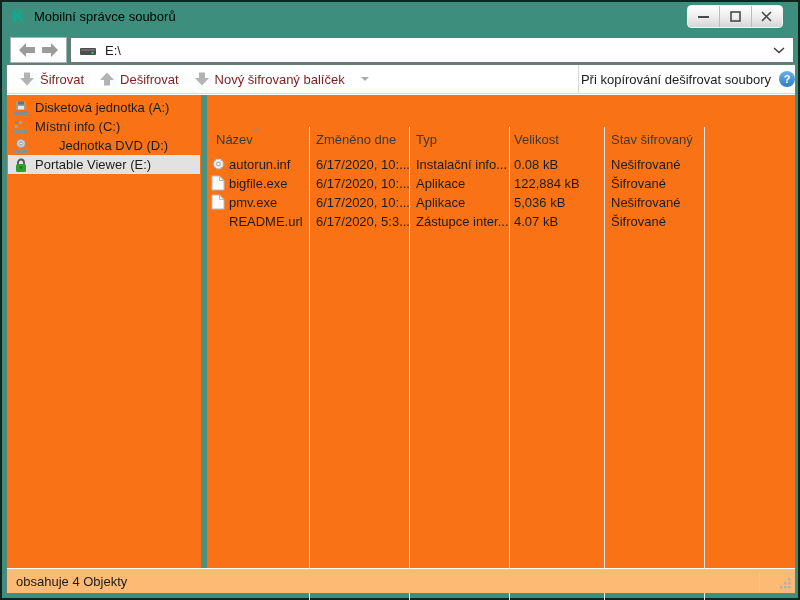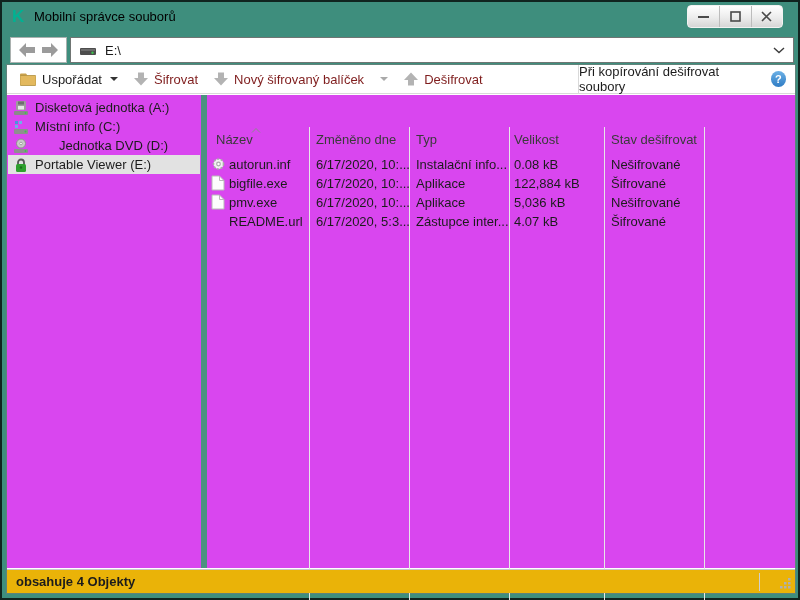--- a/index.html
+++ b/index.html
@@ -129,14 +129,6 @@
 
     <div class="toolbar">
       <div class="tb-left">
-        <div class="tb-item">
-          <svg width="16" height="13">
-            <path d="M0 3 L0 1.5 Q0 0.5 1 0.5 L6 0.5 L7.5 2.5 Z" fill="#caa14c"></path>
-            <rect x="0" y="2.5" width="16" height="10" rx="1" fill="#e3b95e" stroke="#b08f3e" stroke-width="0.8"></rect>
-          </svg>
-          <span class="tb-label">Uspořádat</span>
-          <span class="caret"></span>
-        </div>
         <div class="tb-item disabled">
           <svg width="14" height="14">
             <path d="M4 0.5 H10 V6 H14 L7 13.5 L0 6 H4 Z" fill="#b3b3b3"></path>

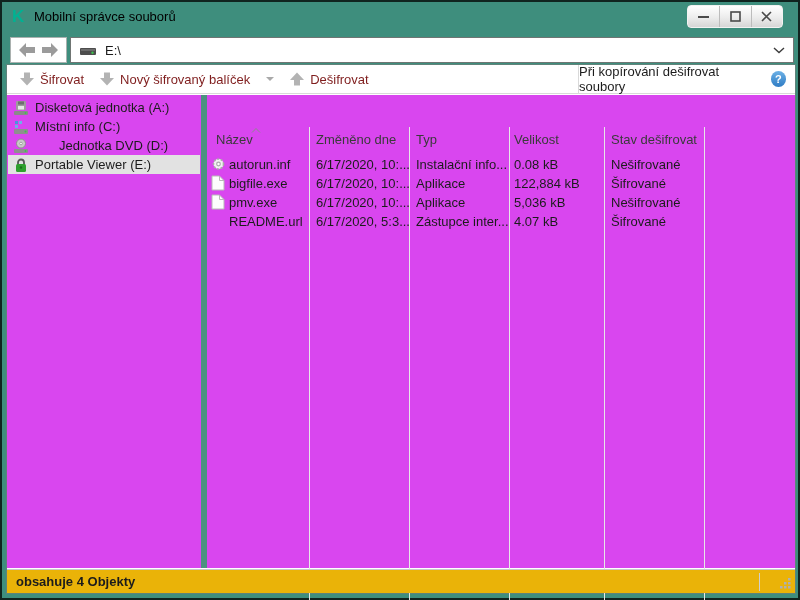--- a/index.html
+++ b/index.html
@@ -137,16 +137,16 @@
         </div>
         <div class="tb-item disabled">
           <svg width="14" height="14">
+            <path d="M4 13.5 H10 V8 H14 L7 0.5 L0 8 H4 Z" fill="#b3b3b3"></path>
+          </svg>
+          <span class="tb-label">Dešifrovat</span>
+        </div>
+        <div class="tb-item disabled">
+          <svg width="14" height="14">
             <path d="M4 0.5 H10 V6 H14 L7 13.5 L0 6 H4 Z" fill="#b3b3b3"></path>
           </svg>
           <span class="tb-label">Nový šifrovaný balíček</span>
           <span class="caret gray" style="margin-left:10px;"></span>
-        </div>
-        <div class="tb-item disabled">
-          <svg width="14" height="14">
-            <path d="M4 13.5 H10 V8 H14 L7 0.5 L0 8 H4 Z" fill="#b3b3b3"></path>
-          </svg>
-          <span class="tb-label">Dešifrovat</span>
         </div>
       </div>
       <div class="tb-right">

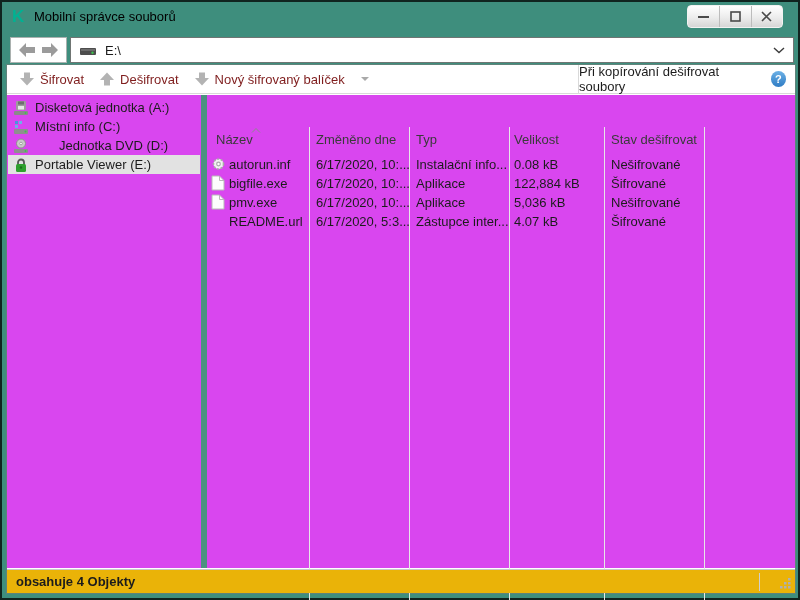--- a/index.html
+++ b/index.html
@@ -45,7 +45,7 @@
            border-top:4px solid #333; margin-left:2px; }
   .caret.gray { border-top-color:#a9a9a9; }
   .tb-right { width:217px; height:100%; border-left:1px solid #d9d9d9; display:flex;
-              align-items:center; justify-content:flex-end; gap:8px; padding-right:9px; }
+              align-items:center; justify-content:flex-end; gap:8px; }
   .help-icon { width:16px; height:16px; border-radius:50%;
                background:linear-gradient(#6cb1e6,#2f7cc4); color:#fff; font-weight:bold;
                font-size:11px; display:flex; align-items:center; justify-content:center; }

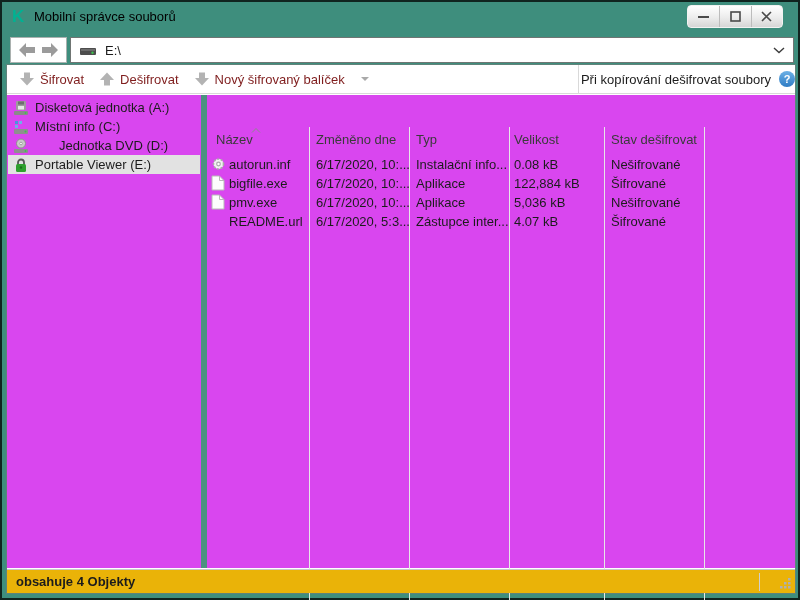--- a/index.html
+++ b/index.html
@@ -51,7 +51,7 @@
                font-size:11px; display:flex; align-items:center; justify-content:center; }
 
   
-  .content { position:absolute; left:0; top:30px; width:100%; height:473px; background:#d946ef; }
+  .content { position:absolute; left:0; top:30px; width:100%; height:473px; background:#f97316; }
   .sidebar { position:absolute; left:0; top:0; width:194px; height:100%; }
   .drive-item { position:absolute; left:1px; width:192px; height:19px; display:flex;
                 align-items:center; gap:6px; padding-left:5px; white-space:nowrap; }

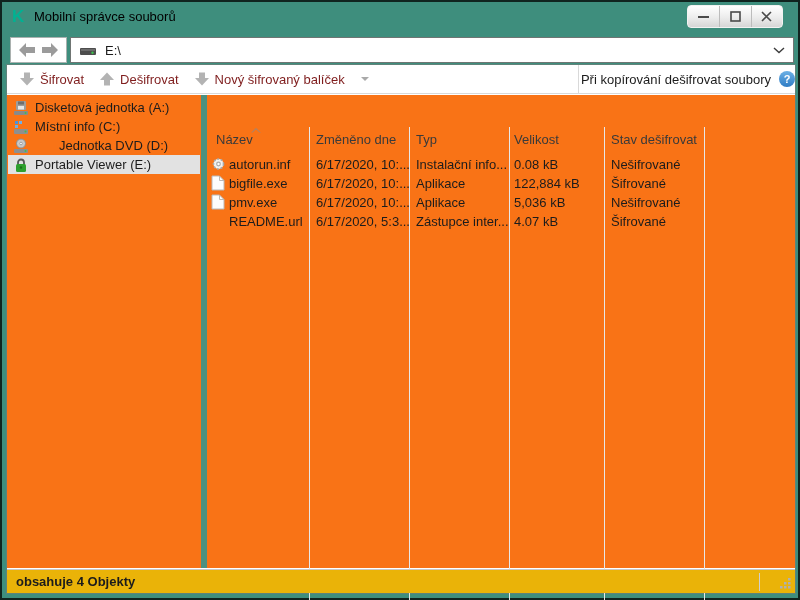--- a/index.html
+++ b/index.html
@@ -214,7 +214,7 @@
           <span style="left:109px;">Změněno dne</span>
           <span style="left:209px;">Typ</span>
           <span style="left:307px;">Velikost</span>
-          <span style="left:404px;">Stav dešifrovat</span>
+          <span style="left:404px;">Stav šifrovaný</span>
         </div>
 
         <div class="fl-row" style="top:28px;">

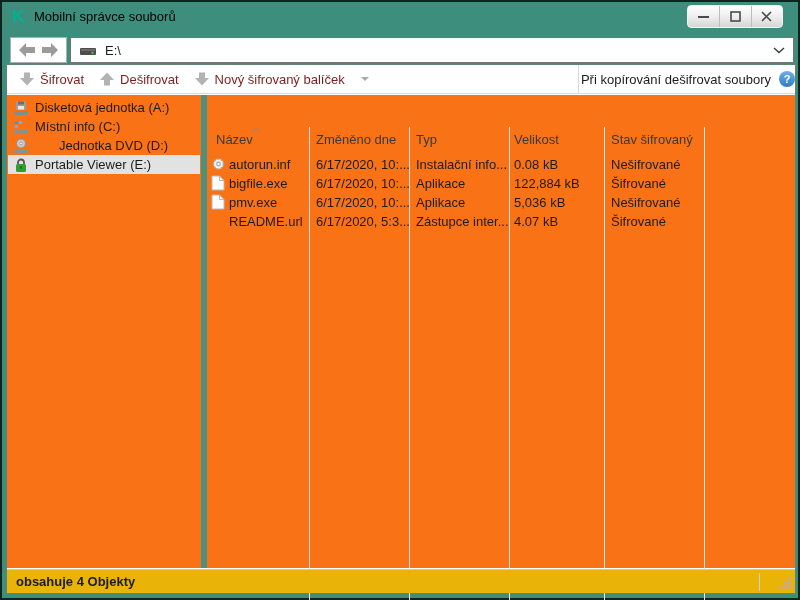--- a/index.html
+++ b/index.html
@@ -73,7 +73,7 @@
 
   
   .statusbar { position:absolute; left:0; bottom:0; width:100%; height:24px;
-               background:#eab308; border-top:1px solid #c9c9c9; display:flex; align-items:center;font-weight:bold; }
+               background:#fdba74; border-top:1px solid #c9c9c9; display:flex; align-items:center; }
   .status-text { padding-left:9px; }
   .status-sep { position:absolute; left:752px; top:3px; width:1px; height:18px; background:#cfcfcf; }
   .grip { position:absolute; right:3px; bottom:3px; }

